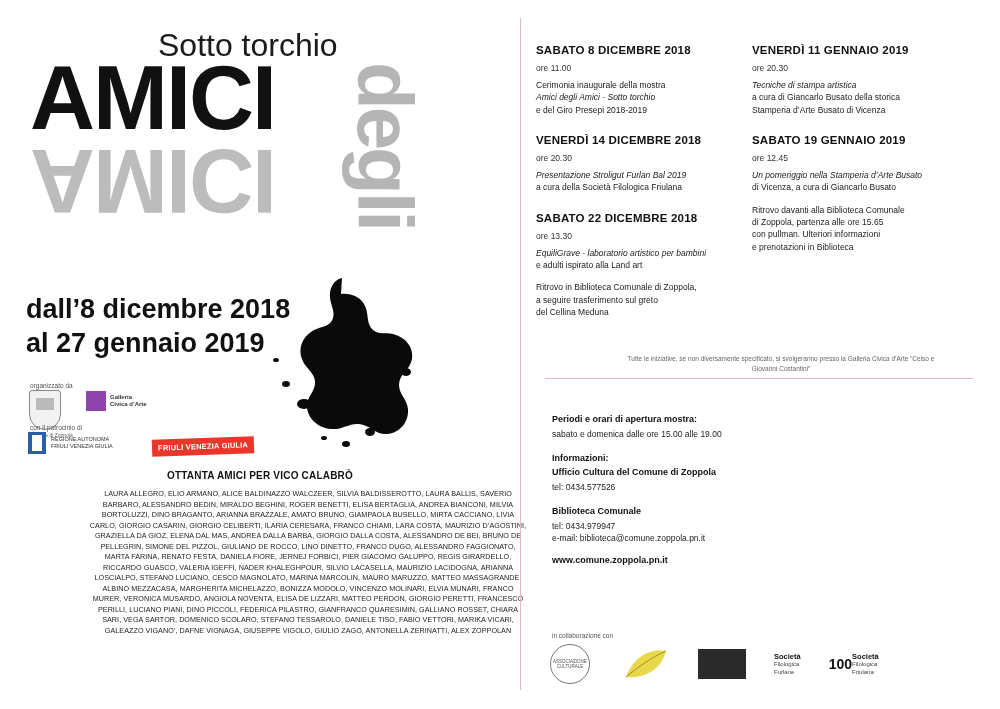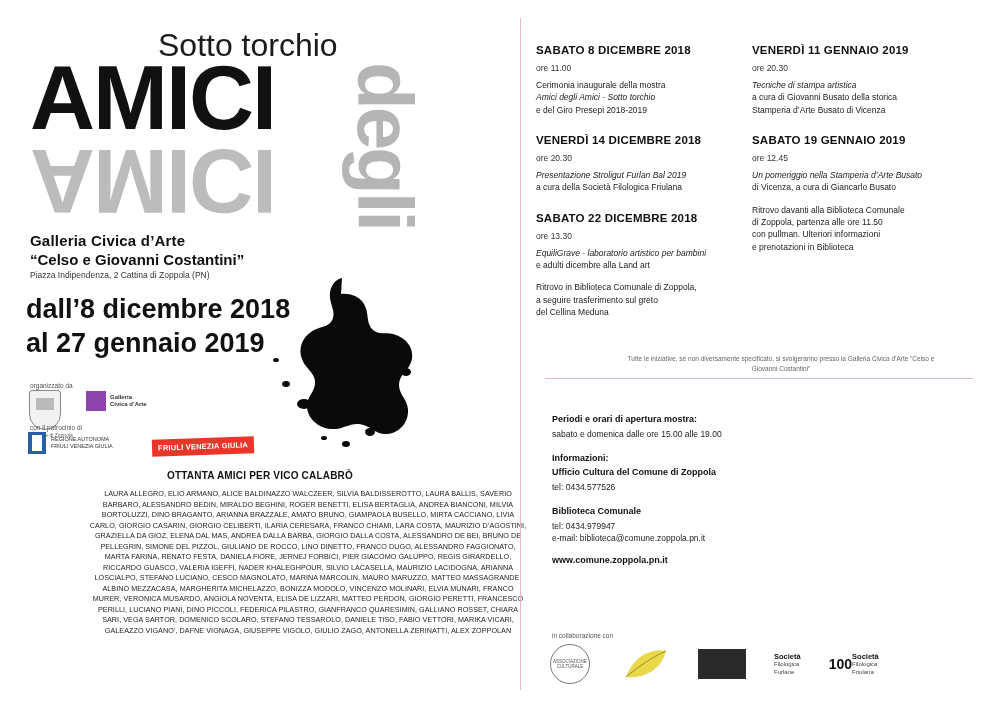--- a/index.html
+++ b/index.html
@@ -218,7 +218,7 @@
         <h3>VENERDÌ 11 GENNAIO 2019</h3>
         <div class="time">ore 20.30</div>
         <p><em>Tecniche di stampa artistica</em></p>
-        <p>a cura di Giovanni Busato della storica</p>
+        <p>a cura di Giancarlo Busato della storica</p>
         <p>Stamperia d’Arte Busato di Vicenza</p>
       </div>
       <div class="ev">

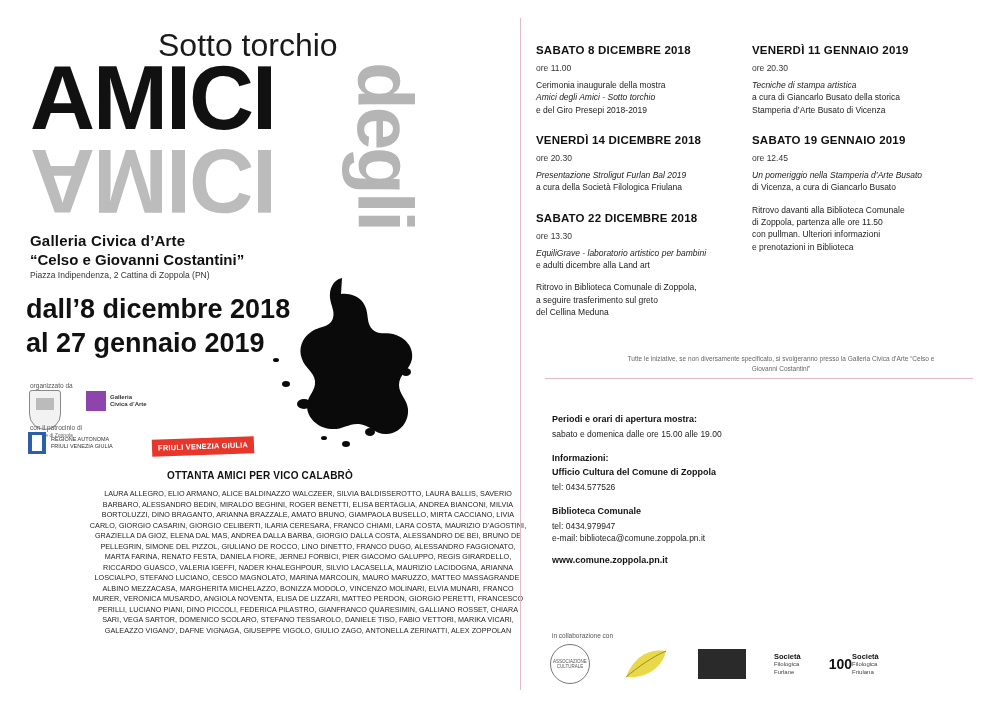--- a/index.html
+++ b/index.html
@@ -228,7 +228,7 @@
         <p>di Vicenza, a cura di Giancarlo Busato</p>
         <p style="height:10px"></p>
         <p>Ritrovo davanti alla Biblioteca Comunale</p>
-        <p>di Zoppola, partenza alle ore 11.50</p>
+        <p>di Zoppola, partenza alle ore 15.65</p>
         <p>con pullman. Ulteriori informazioni</p>
         <p>e prenotazioni in Biblioteca</p>
       </div>

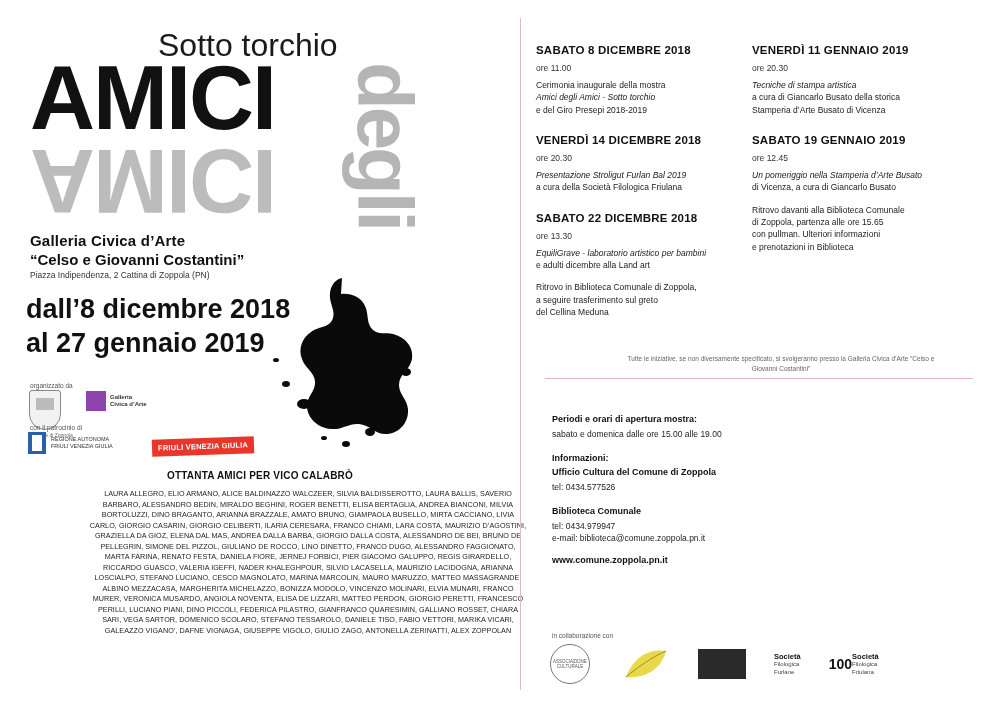--- a/index.html
+++ b/index.html
@@ -128,11 +128,6 @@
     <div class="amici-mirror">AMICI</div>
     <div class="degli">degli</div>
 
-    <div class="venue">
-      <div class="v1">Galleria Civica d’Arte</div>
-      <div class="v2">“Celso e Giovanni Costantini”</div>
-      <div class="v3">Piazza Indipendenza, 2 Cattina di Zoppola (PN)</div>
-    </div>
 
     <div class="dates">
       <div>dall’8 dicembre 2018</div>

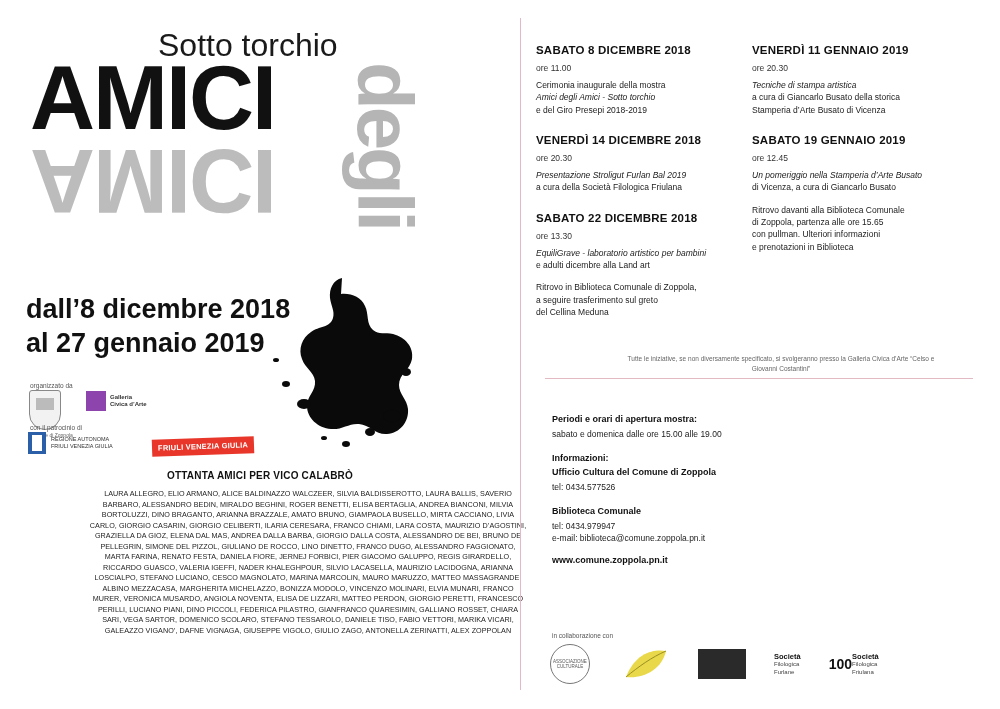--- a/index.html
+++ b/index.html
@@ -200,7 +200,7 @@
         <h3>SABATO 22 DICEMBRE 2018</h3>
         <div class="time">ore 13.30</div>
         <p><em>EquiliGrave - laboratorio artistico per bambini</em></p>
-        <p>e adulti dicembre alla Land art</p>
+        <p>e adulti ispirato alla Land art</p>
         <p style="height:10px"></p>
         <p>Ritrovo in Biblioteca Comunale di Zoppola,</p>
         <p>a seguire trasferimento sul greto</p>

